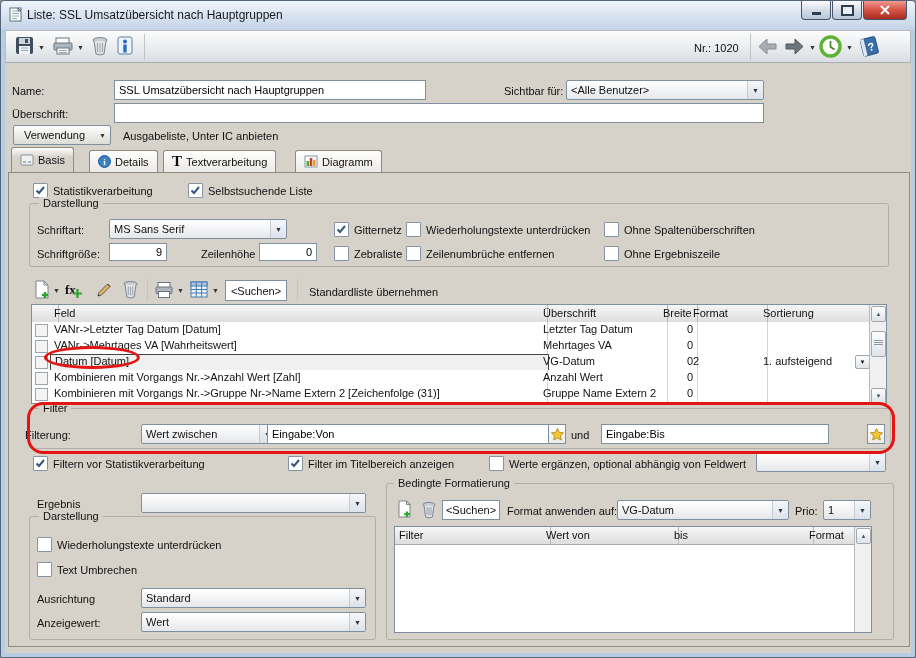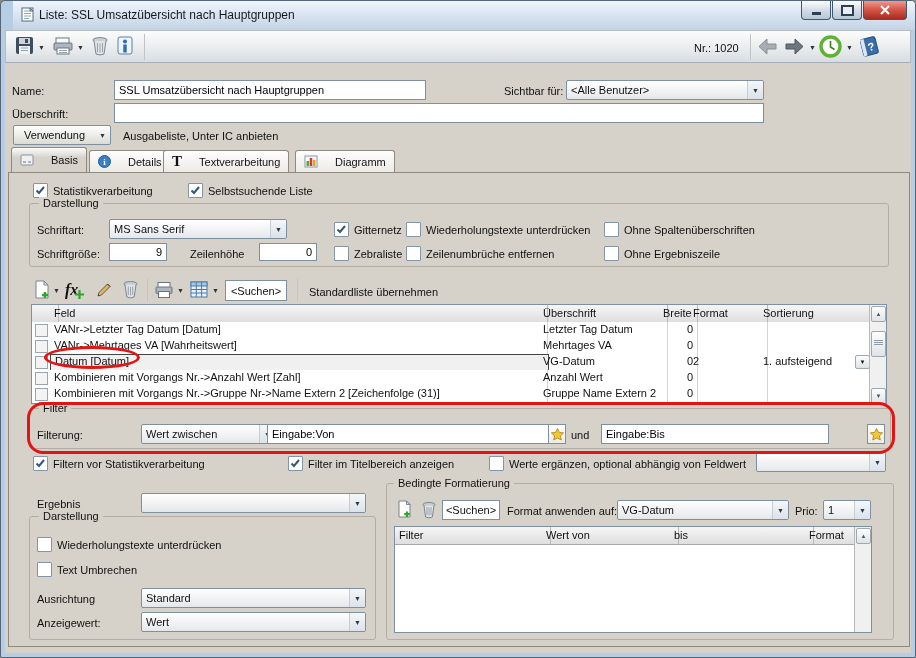--- a/index.html
+++ b/index.html
@@ -6,7 +6,7 @@
   .win{position:relative;width:916px;height:658px;background:#b7cde3;border:1px solid #54657a;border-radius:5px 5px 2px 2px;overflow:hidden;box-sizing:border-box;}
   .abs{position:absolute;box-sizing:border-box;}
   
-  .titlebar{left:12px;top:0;right:0;height:29px;background:linear-gradient(#f0f5fb,#d7e2f0 55%,#c3d3e6);}
+  .titlebar{left:0;top:0;right:0;height:29px;background:linear-gradient(#f0f5fb,#d7e2f0 55%,#c3d3e6);}
   .title-text{left:26px;top:7px;font-size:12px;color:#15191e;white-space:nowrap;}
   .winbtns{top:0;right:8px;display:flex;gap:1px;}
   .wbtn{height:18px;border:1px solid #44566b;border-top:none;border-radius:0 0 4px 4px;display:flex;align-items:center;justify-content:center;position:relative;}

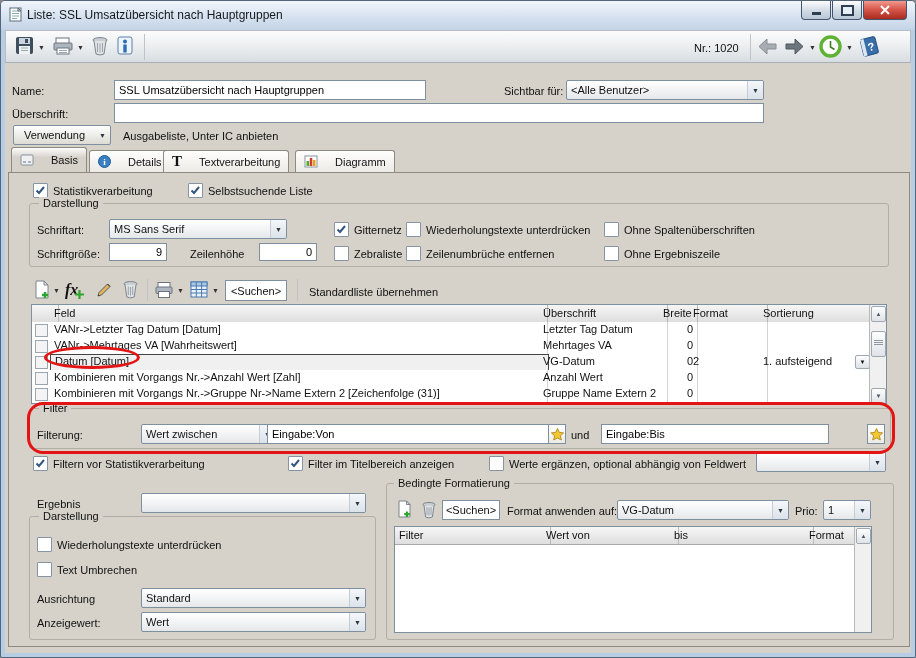--- a/index.html
+++ b/index.html
@@ -33,7 +33,7 @@
   .legend{background:#d6d2ca;padding:0 4px;white-space:nowrap;}
   .btn{background:#fff;border:1px solid #7e8fa0;display:flex;align-items:center;justify-content:center;white-space:nowrap;}
   
-  .tab{top:149px;height:22px;background:linear-gradient(#fefefe,#eceae5);border:1px solid #8f8a81;border-bottom:none;border-radius:3px 3px 0 0;display:flex;align-items:center;gap:17px;padding:0 8px;}
+  .tab{top:149px;height:22px;background:linear-gradient(#fefefe,#eceae5);border:1px solid #8f8a81;border-bottom:none;border-radius:3px 3px 0 0;display:flex;align-items:center;gap:4px;padding:0 8px;}
   .tab.active{top:146px;height:25px;background:#d6d2ca;z-index:5;background:linear-gradient(#fdfdfd,#d6d2ca 40%);}
   .panel{left:7px;top:171px;width:902px;height:475px;border:1px solid #8f8a81;background:#d6d2ca;}
   

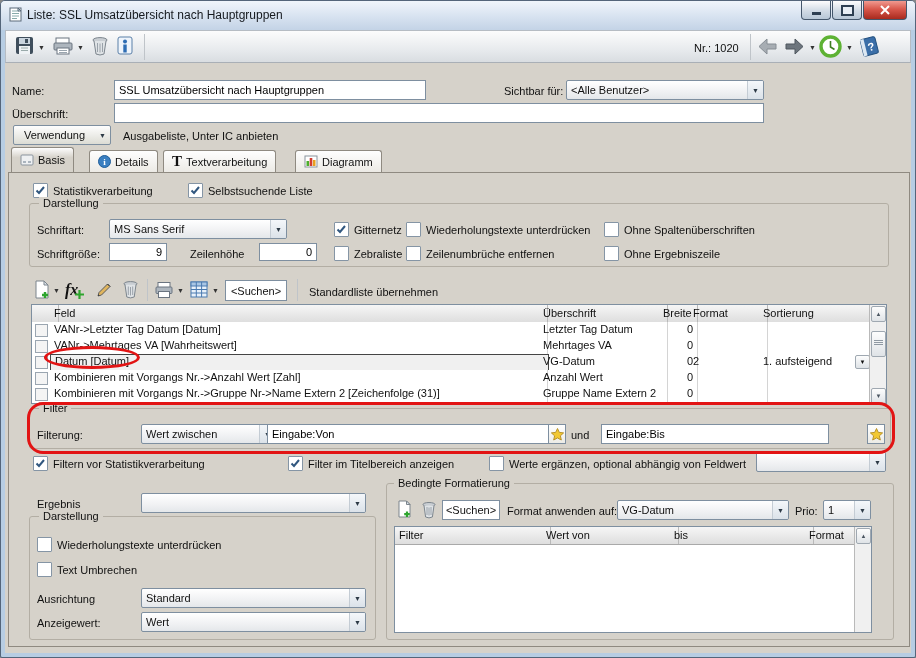--- a/index.html
+++ b/index.html
@@ -239,7 +239,7 @@
   </div>
   <span class="abs lbl" style="left:36px;top:247px">Schriftgröße:</span>
   <input class="abs tfield num" style="left: 108px; top: 242px; width: 58px; height: 18px; font: inherit; text-align: right;" value="9">
-  <span class="abs lbl" style="left:189px;top:247px">Zeilenhöhe</span>
+  <span class="abs lbl" style="left:200px;top:247px">Zeilenhöhe</span>
   <input class="abs tfield num" style="left: 258px; top: 242px; width: 58px; height: 18px; font: inherit; text-align: right;" value="0">
   <div class="abs cbrow" style="left:333px;top:245px">
     <span class="cb"></span>

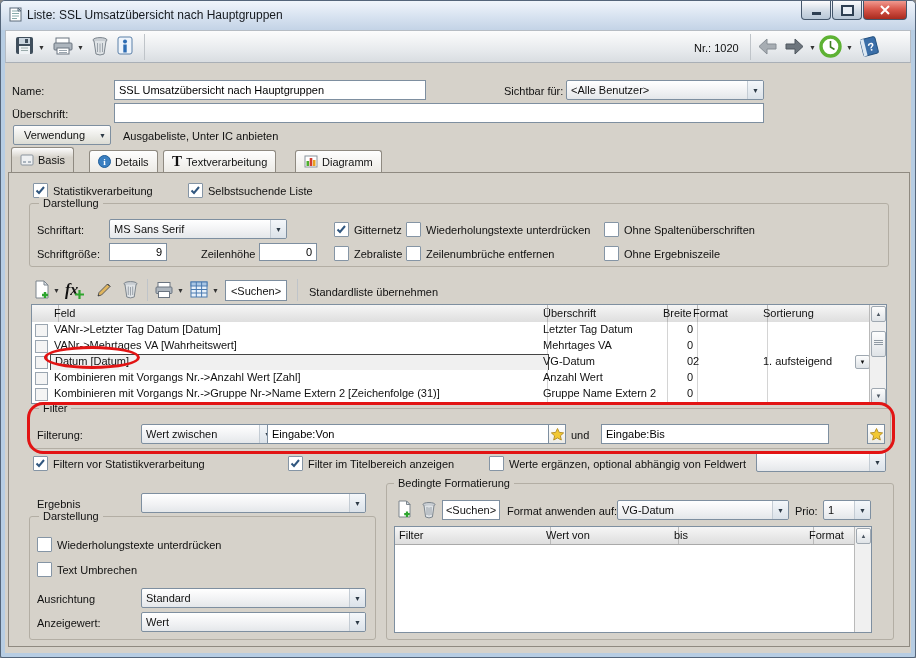--- a/index.html
+++ b/index.html
@@ -263,7 +263,7 @@
   </div>
   <span class="abs caret" style="left:52px;top:286px">▼</span>
   <div class="abs tbtn" style="left:64px;top:280px">
-    <span style="font-family:'Liberation Serif',serif;font-style:italic;font-weight:bold;font-size:16px">fx</span>
+    <span style="font-family:'Liberation Serif',serif;font-weight:bold;font-size:13px">fx</span>
     <svg width="9" height="9" style="margin-left:-3px;margin-top:8px">
         <path d="M4.5 0v9M0 4.5h9" stroke="#2ea52e" stroke-width="2.2"></path>
       </svg>

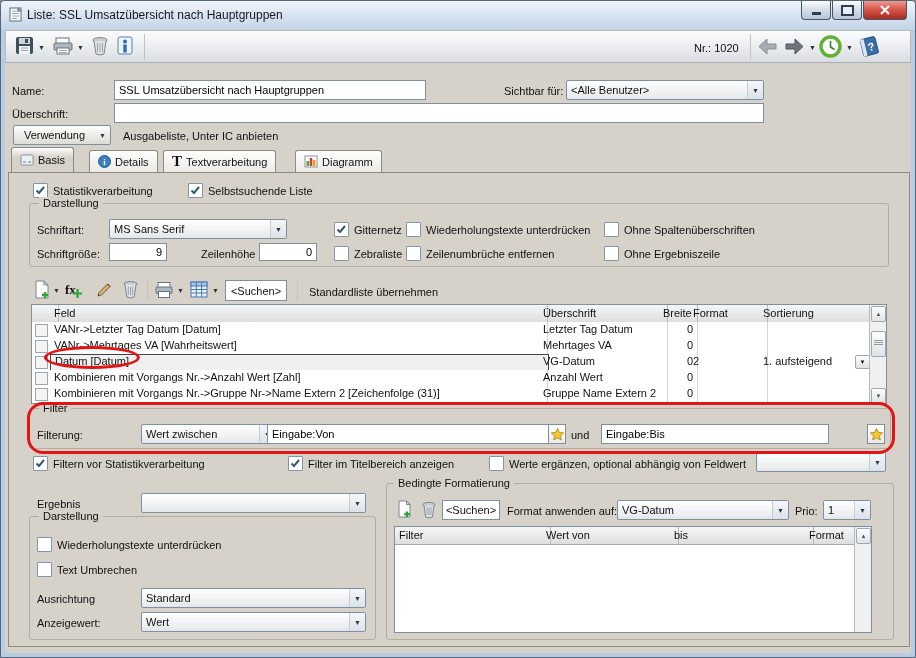--- a/index.html
+++ b/index.html
@@ -386,7 +386,7 @@
 
   <div class="abs group" style="left:28px;top:407px;width:862px;height:41px"></div>
   <span class="abs lbl legend" style="left:38px;top:401px">Filter</span>
-  <span class="abs lbl" style="left:36px;top:428px">Filterung:</span>
+  <span class="abs lbl" style="left:24px;top:428px">Filterung:</span>
   <div class="abs combo" style="left:140px;top:423px;width:135px;height:20px">
     <span class="cval">Wert zwischen</span>
       <span class="carr">▼</span>

